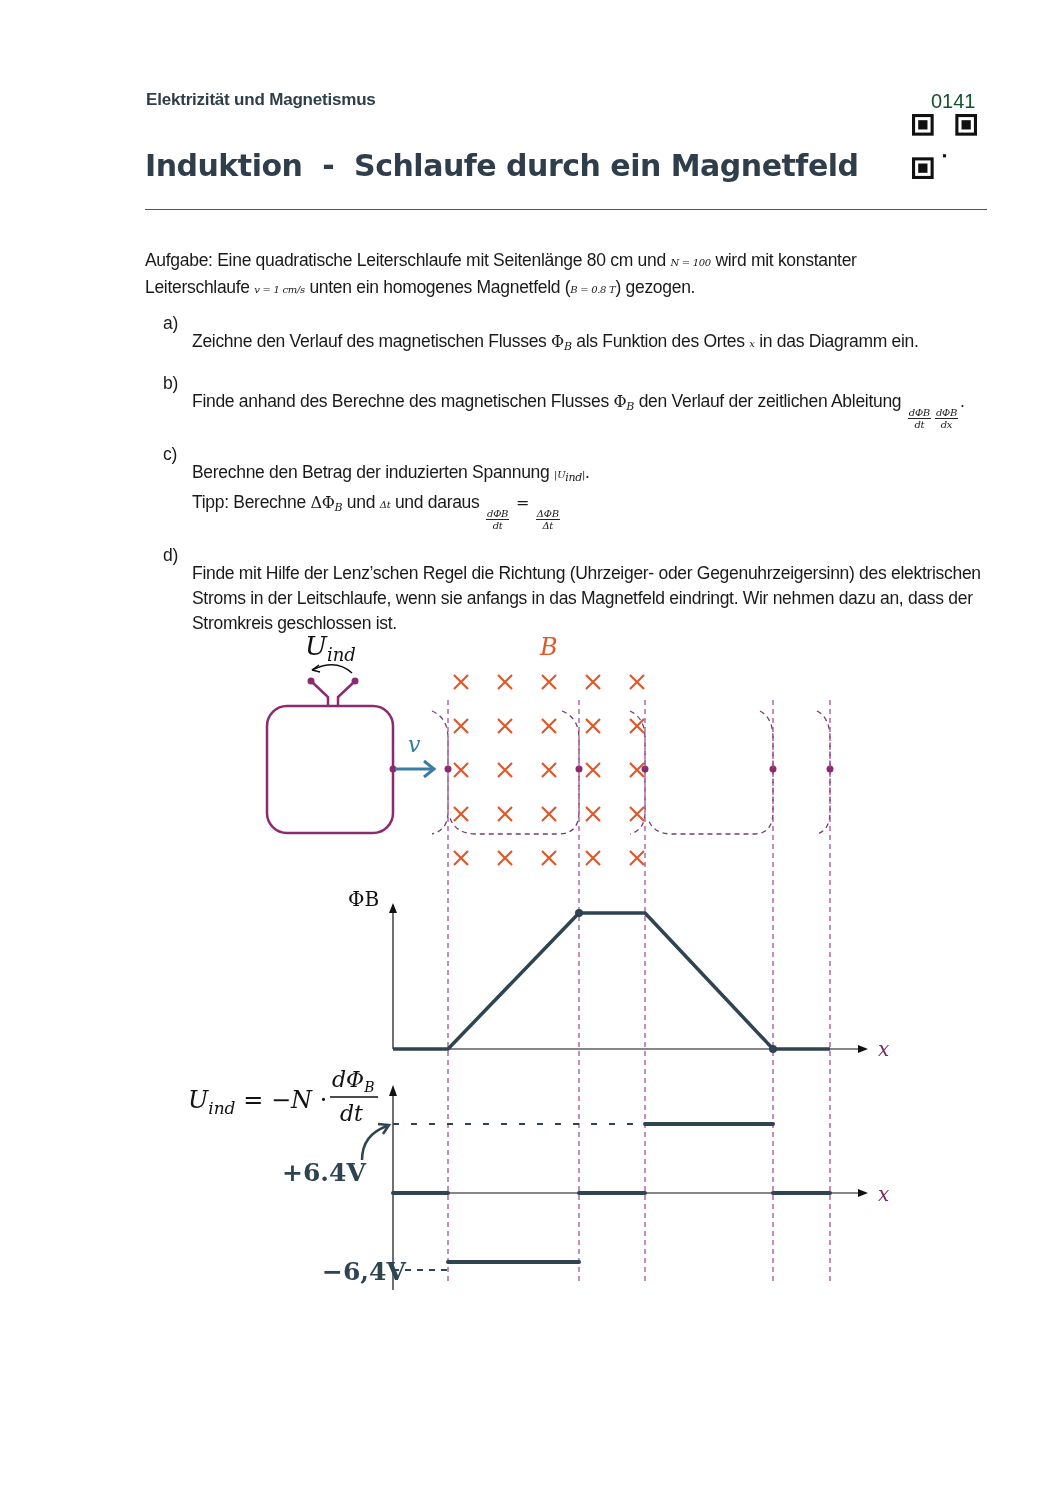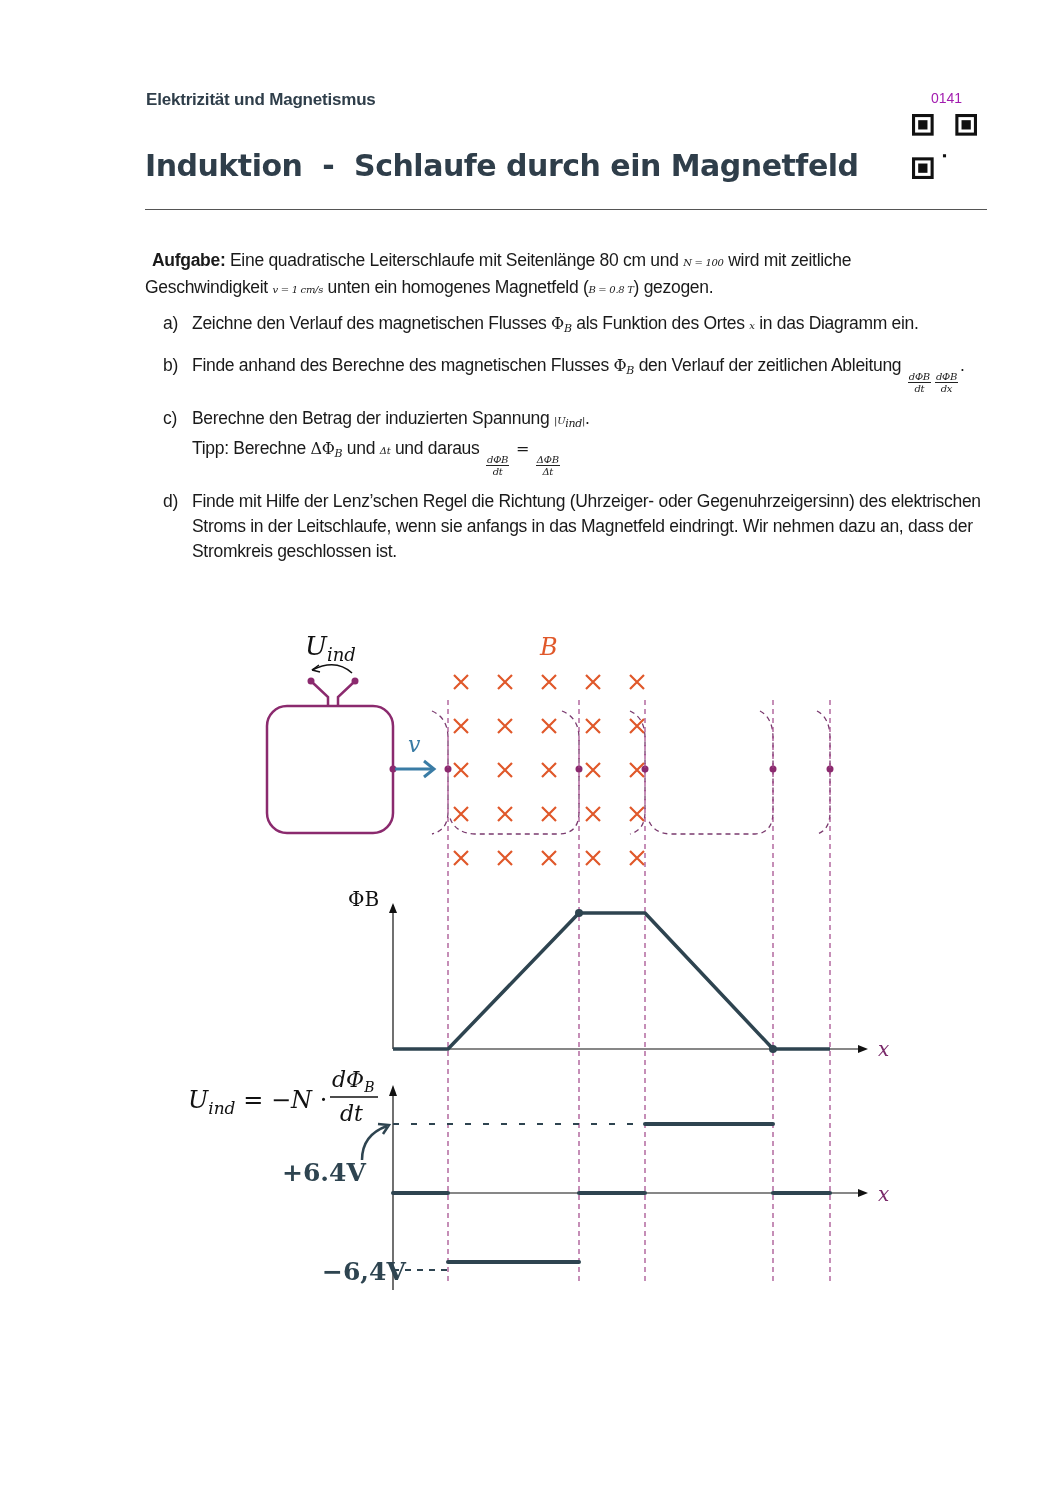--- a/index.html
+++ b/index.html
@@ -6,7 +6,7 @@
   body { width: 1058px; height: 1497px; position: relative; overflow: hidden; font-family: "Liberation Sans", sans-serif; color: #1a1a1a; }
   .abs { position: absolute; }
   .category { left: 146px; top: 90px; font-size: 17px; font-weight: bold; color: #2f3e4a; font-family: Liberation Sans, sans-serif; letter-spacing: -0.2px; }
-  .sheet-no { left: 931px; top: 90px; font-size: 14px; color: #a21caf; font-family: "Liberation Sans", sans-serif; }
+  .sheet-no { left: 931px; top: 90px; font-size: 20px; color: #14532d; font-family: "Liberation Sans", sans-serif; }
   .qr { left: 912px; top: 114px; width: 65px; height: 65px; }
   .title { left: 145px; top: 148px; font-size: 30px; font-weight: bold; color: #2f3e4a; font-family: "DejaVu Sans", sans-serif; letter-spacing: -0.5px; white-space: pre; }
   .rule { left: 145px; top: 209px; width: 842px; height: 1px; background: #555; }

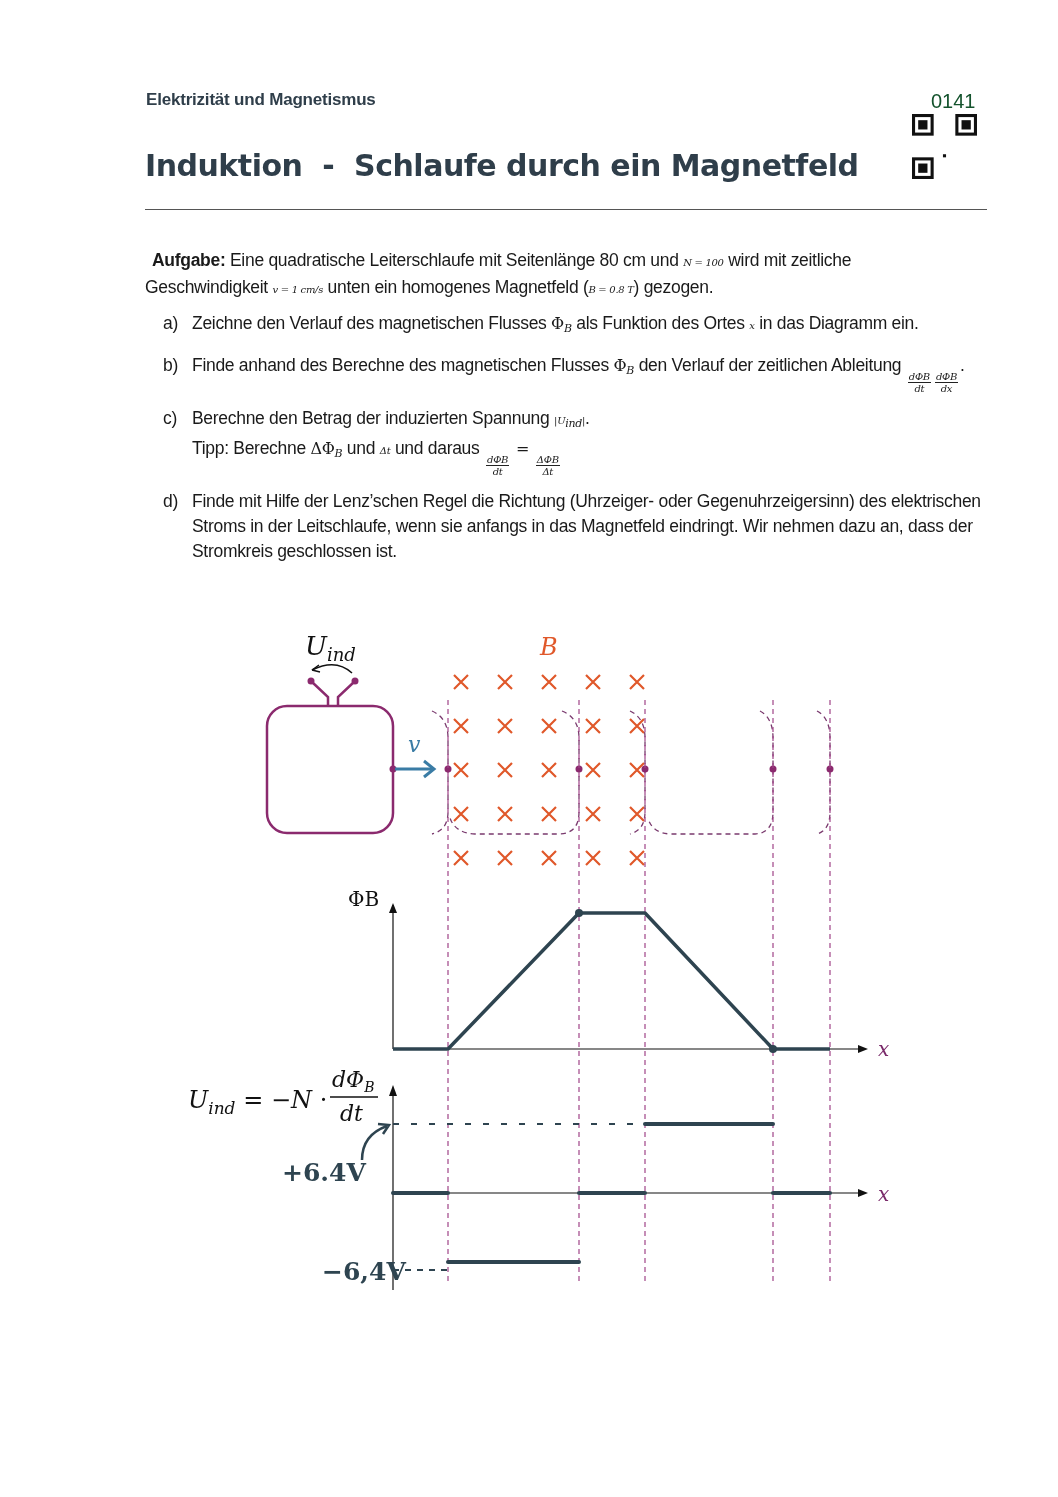--- a/index.html
+++ b/index.html
@@ -11,7 +11,7 @@
   .title { left: 145px; top: 148px; font-size: 30px; font-weight: bold; color: #2f3e4a; font-family: "DejaVu Sans", sans-serif; letter-spacing: -0.5px; white-space: pre; }
   .rule { left: 145px; top: 209px; width: 842px; height: 1px; background: #555; }
   .task { left: 145px; top: 248px; width: 845px; font-size: 17.5px; line-height: 25px; letter-spacing: -0.3px; }
-  .task b { font-weight: bold; margin-left: 7px; }
+  .task b { font-weight: normal; }
   .math { font-family: "DejaVu Serif", serif; font-style: italic; font-size: 10px; }
   .mathr { font-family: "DejaVu Serif", serif; font-size: 16px; }
   .sub { font-size: 11px; vertical-align: -3px; font-style: italic; font-family: "DejaVu Serif", serif; }

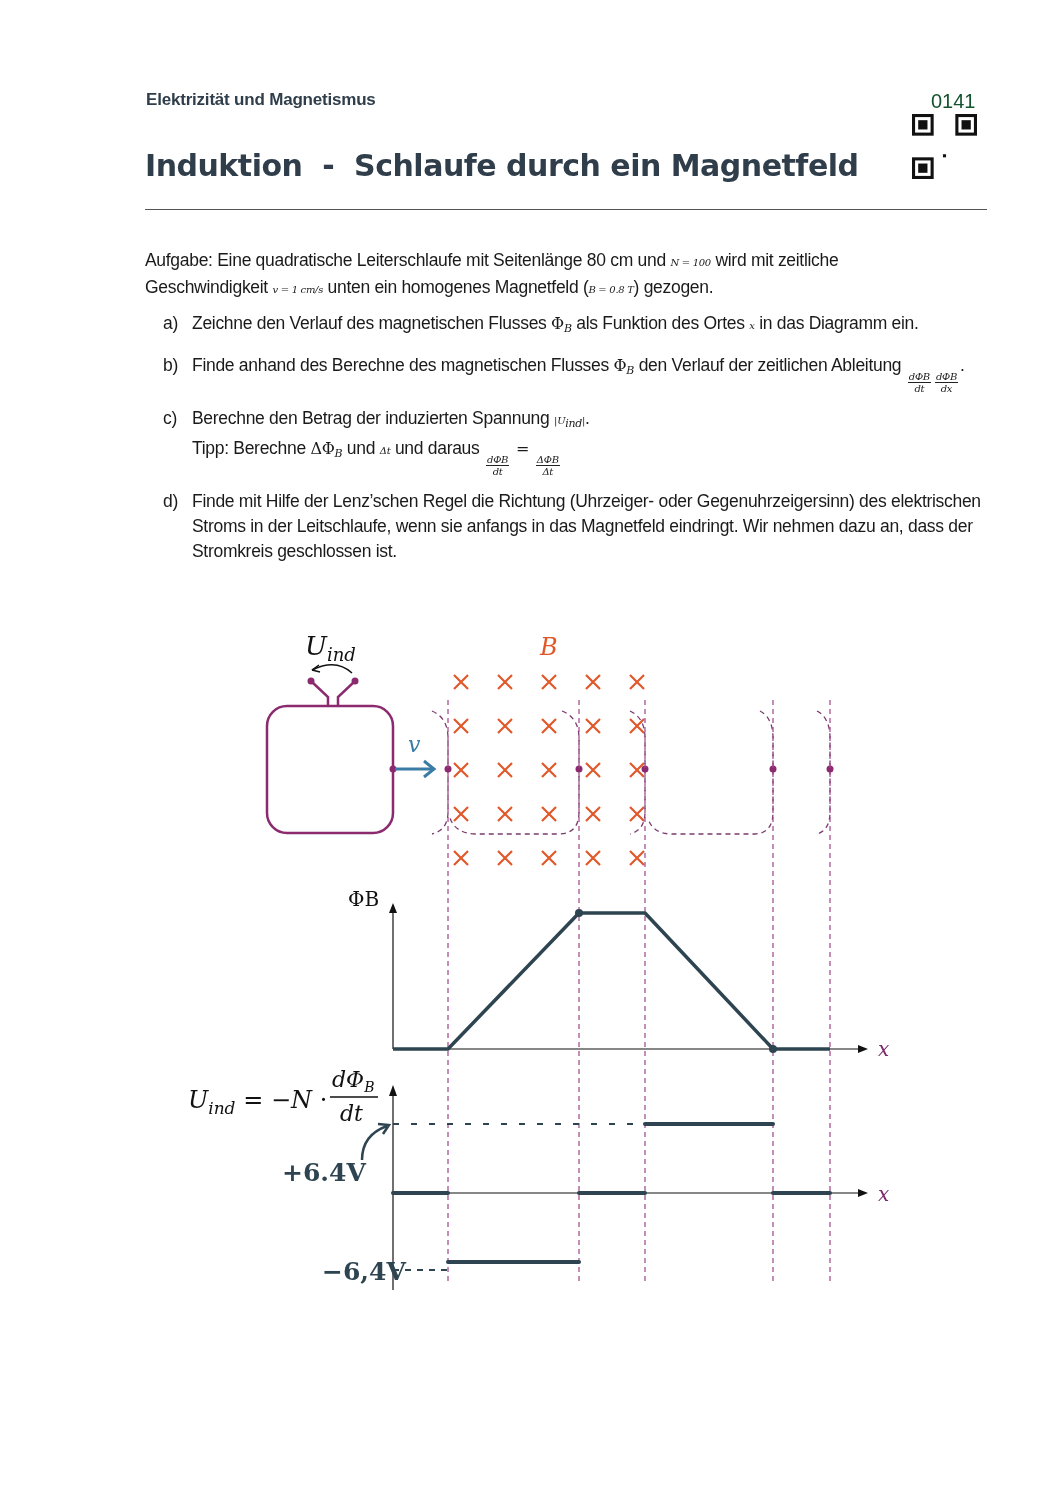--- a/index.html
+++ b/index.html
@@ -47,7 +47,7 @@
 <div class="abs rule"></div>
 
 <div class="abs task">
-  <b>Aufgabe:</b><span> Eine quadratische Leiterschlaufe mit Seitenlänge 80 cm und </span><span class="math">N = 100</span><span> wird mit zeitliche</span><br>
+  <b>Aufgabe:</b><span> Eine quadratische Leiterschlaufe mit Seitenlänge 80 cm und </span><span class="math">N = 100</span><span> wird mit konstanter</span><br>
   <span>Geschwindigkeit </span><span class="math">v = 1 cm/s</span><span> unten ein homogenes Magnetfeld (</span><span class="math">B = 0.8 T</span><span>) gezogen.</span>
 </div>
 

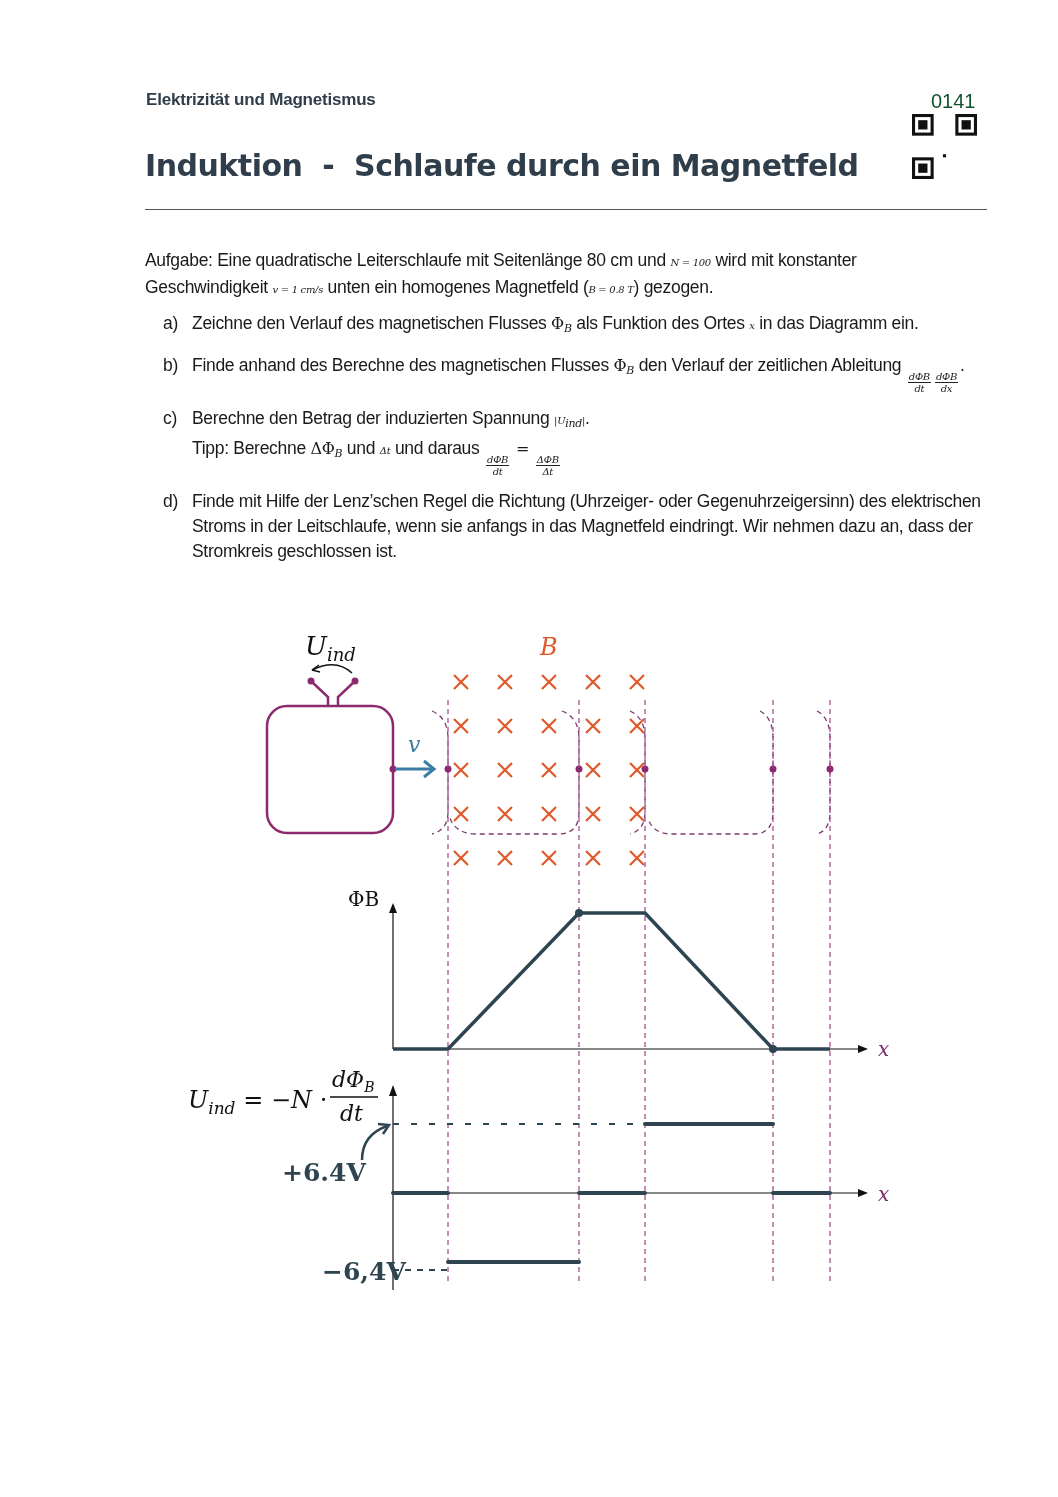--- a/index.html
+++ b/index.html
@@ -48,7 +48,7 @@
 
 <div class="abs task">
   <b>Aufgabe:</b><span> Eine quadratische Leiterschlaufe mit Seitenlänge 80 cm und </span><span class="math">N = 100</span><span> wird mit konstanter</span><br>
-  <span>Geschwindigkeit </span><span class="math">v = 1 cm/s</span><span> unten ein homogenes Magnetfeld (</span><span class="math">B = 0.8 T</span><span>) gezogen.</span>
+  <span>Leiterschlaufe </span><span class="math">v = 1 cm/s</span><span> unten ein homogenes Magnetfeld (</span><span class="math">B = 0.8 T</span><span>) gezogen.</span>
 </div>
 
 <div class="abs items">

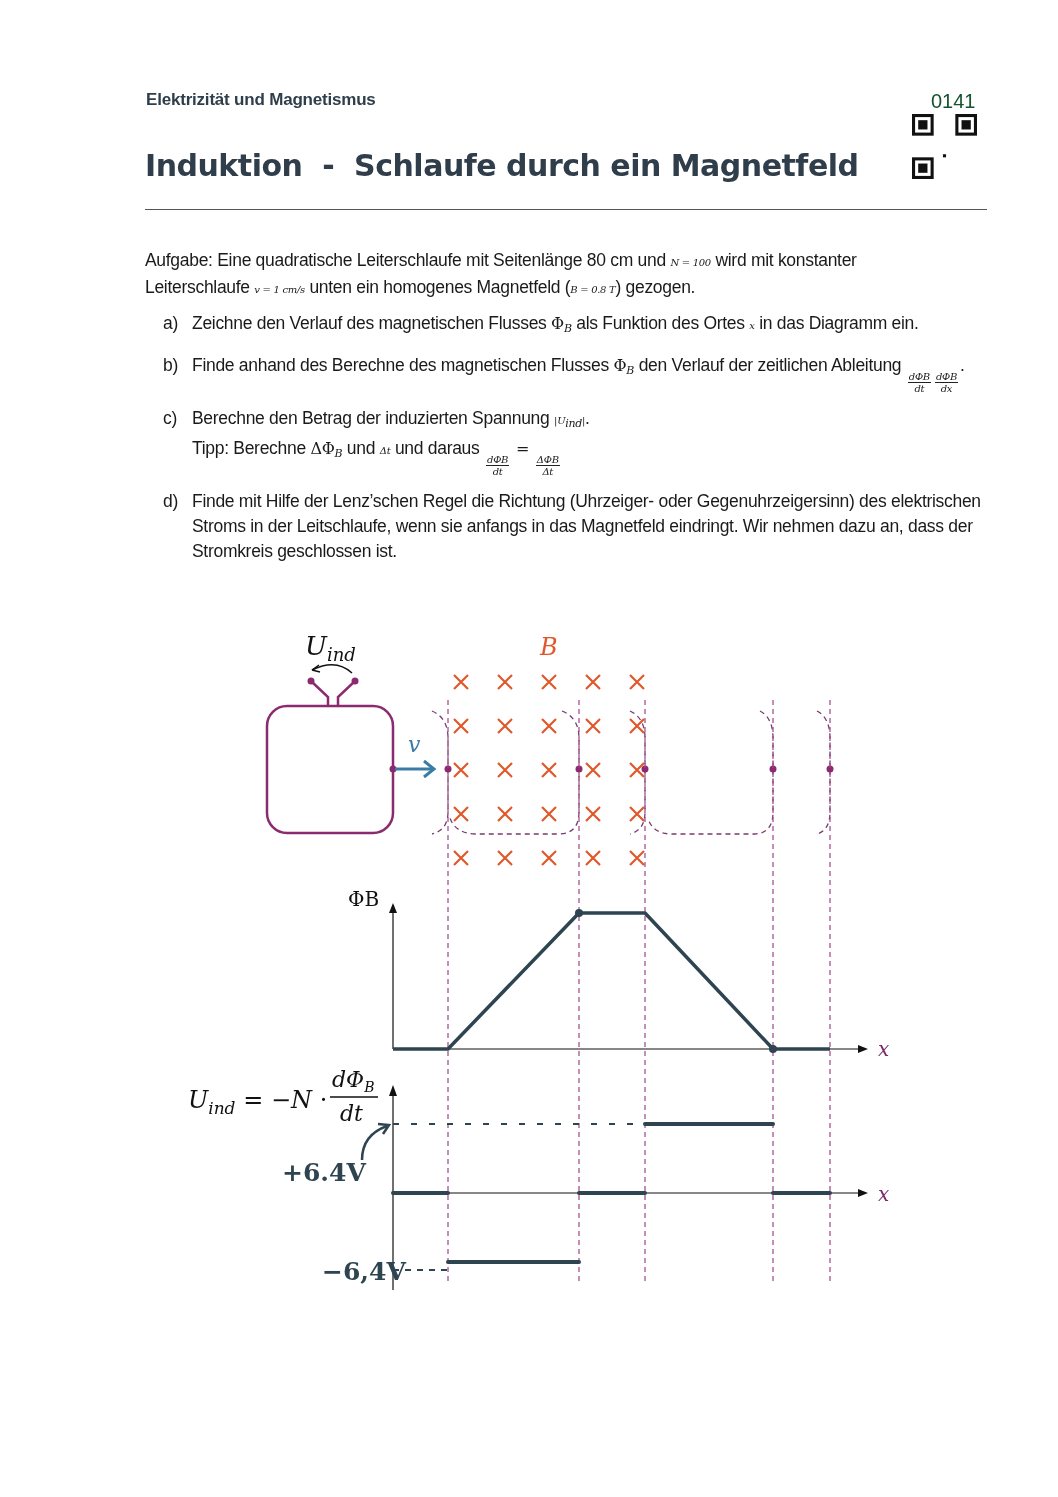--- a/index.html
+++ b/index.html
@@ -18,7 +18,7 @@
   .items { left: 163px; top: 311px; width: 830px; font-size: 17.5px; line-height: 25px; letter-spacing: -0.3px; }
   .item { display: flex; margin-bottom: 12px; }
   .item .lbl { width: 29px; flex: none; }
-  .item .txt { flex: 1; }
+  .item .txt { flex: 1; margin-top: 18px; }
   .frac { display: inline-flex; flex-direction: column; align-items: center; vertical-align: -9px; font-family: "DejaVu Serif", serif; font-style: italic; font-size: 10px; line-height: 11px; margin: 0 2px; }
   .frac .num { border-bottom: 1px solid #222; padding: 0 1px; }
   svg text { font-family: "DejaVu Serif", serif; }

